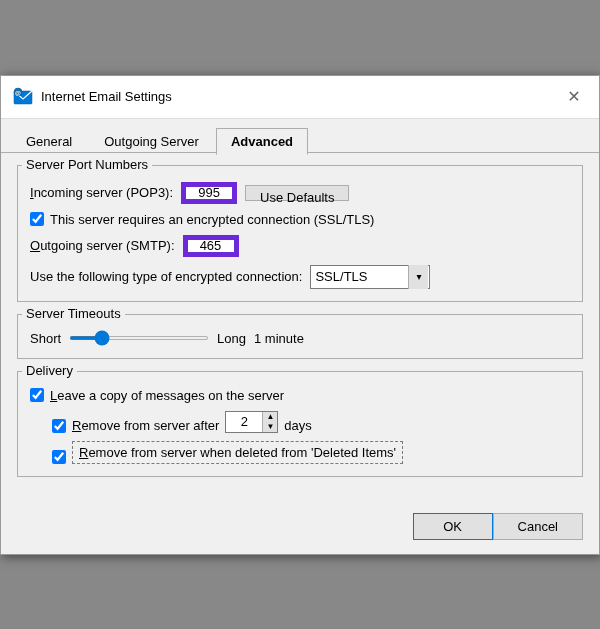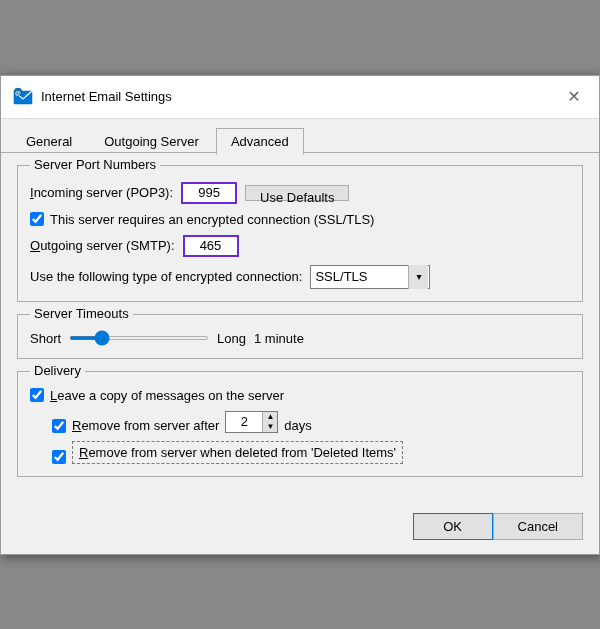--- a/index.html
+++ b/index.html
@@ -77,6 +77,7 @@
       border-color: #adadad;
       border-bottom: 1px solid #f0f0f0;
       z-index: 1;
+      font-weight: bold;
     }
 
     .content {

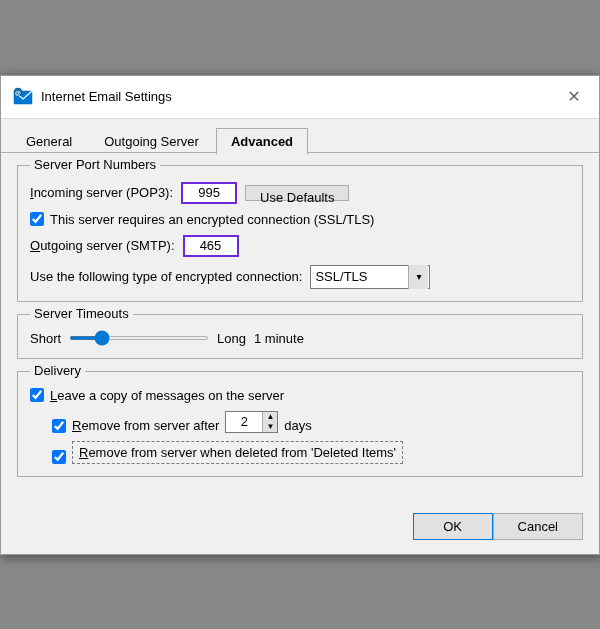--- a/index.html
+++ b/index.html
@@ -94,7 +94,7 @@
     .section-label {
       position: absolute;
       top: -9px;
-      left: 12px;
+      left: 4px;
       background: #f0f0f0;
       padding: 0 4px;
       font-size: 13px;

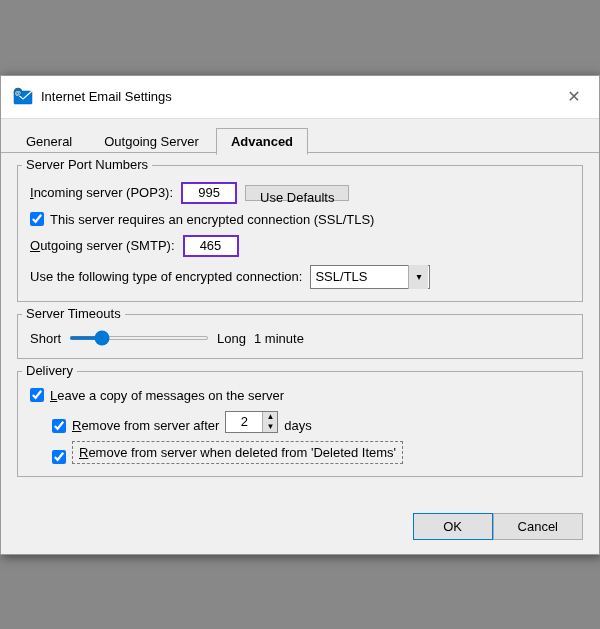--- a/index.html
+++ b/index.html
@@ -116,7 +116,7 @@
     .input-small {
       width: 56px;
       height: 22px;
-      border: 2px solid #6d28d9;
+      border: 5px solid #6d28d9;
       background: #fff;
       padding: 2px 4px;
       font-size: 13px;

